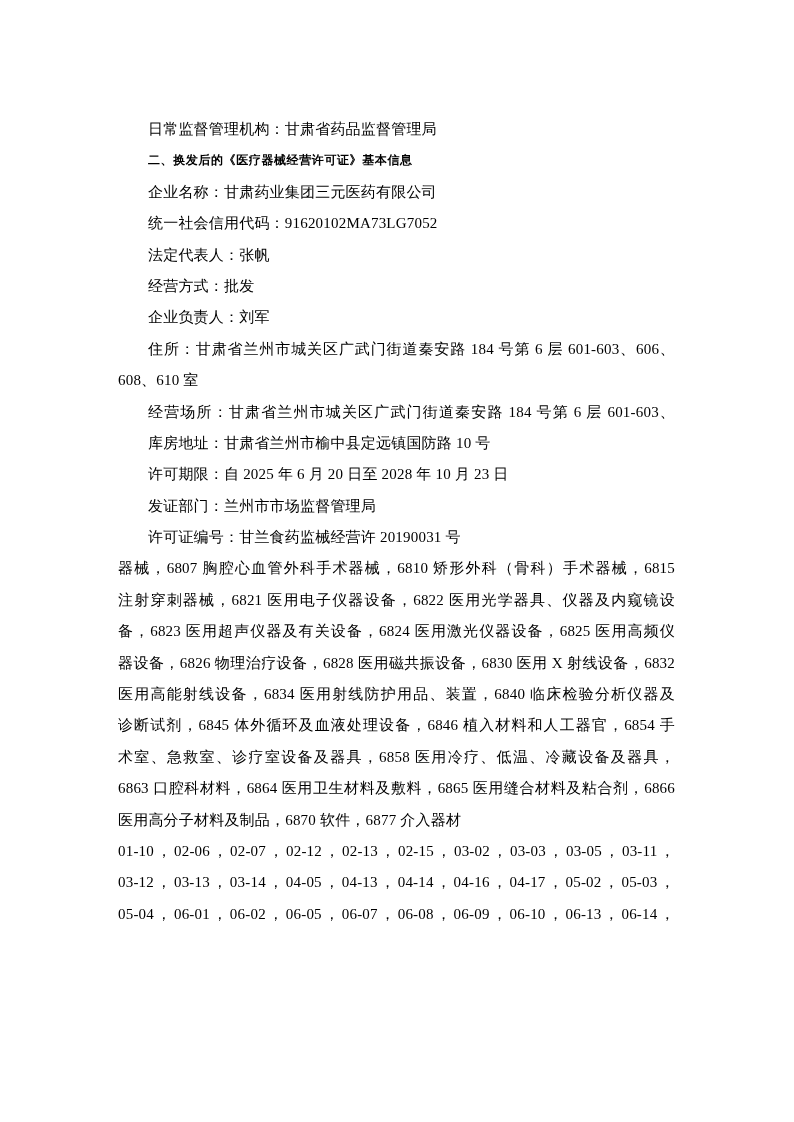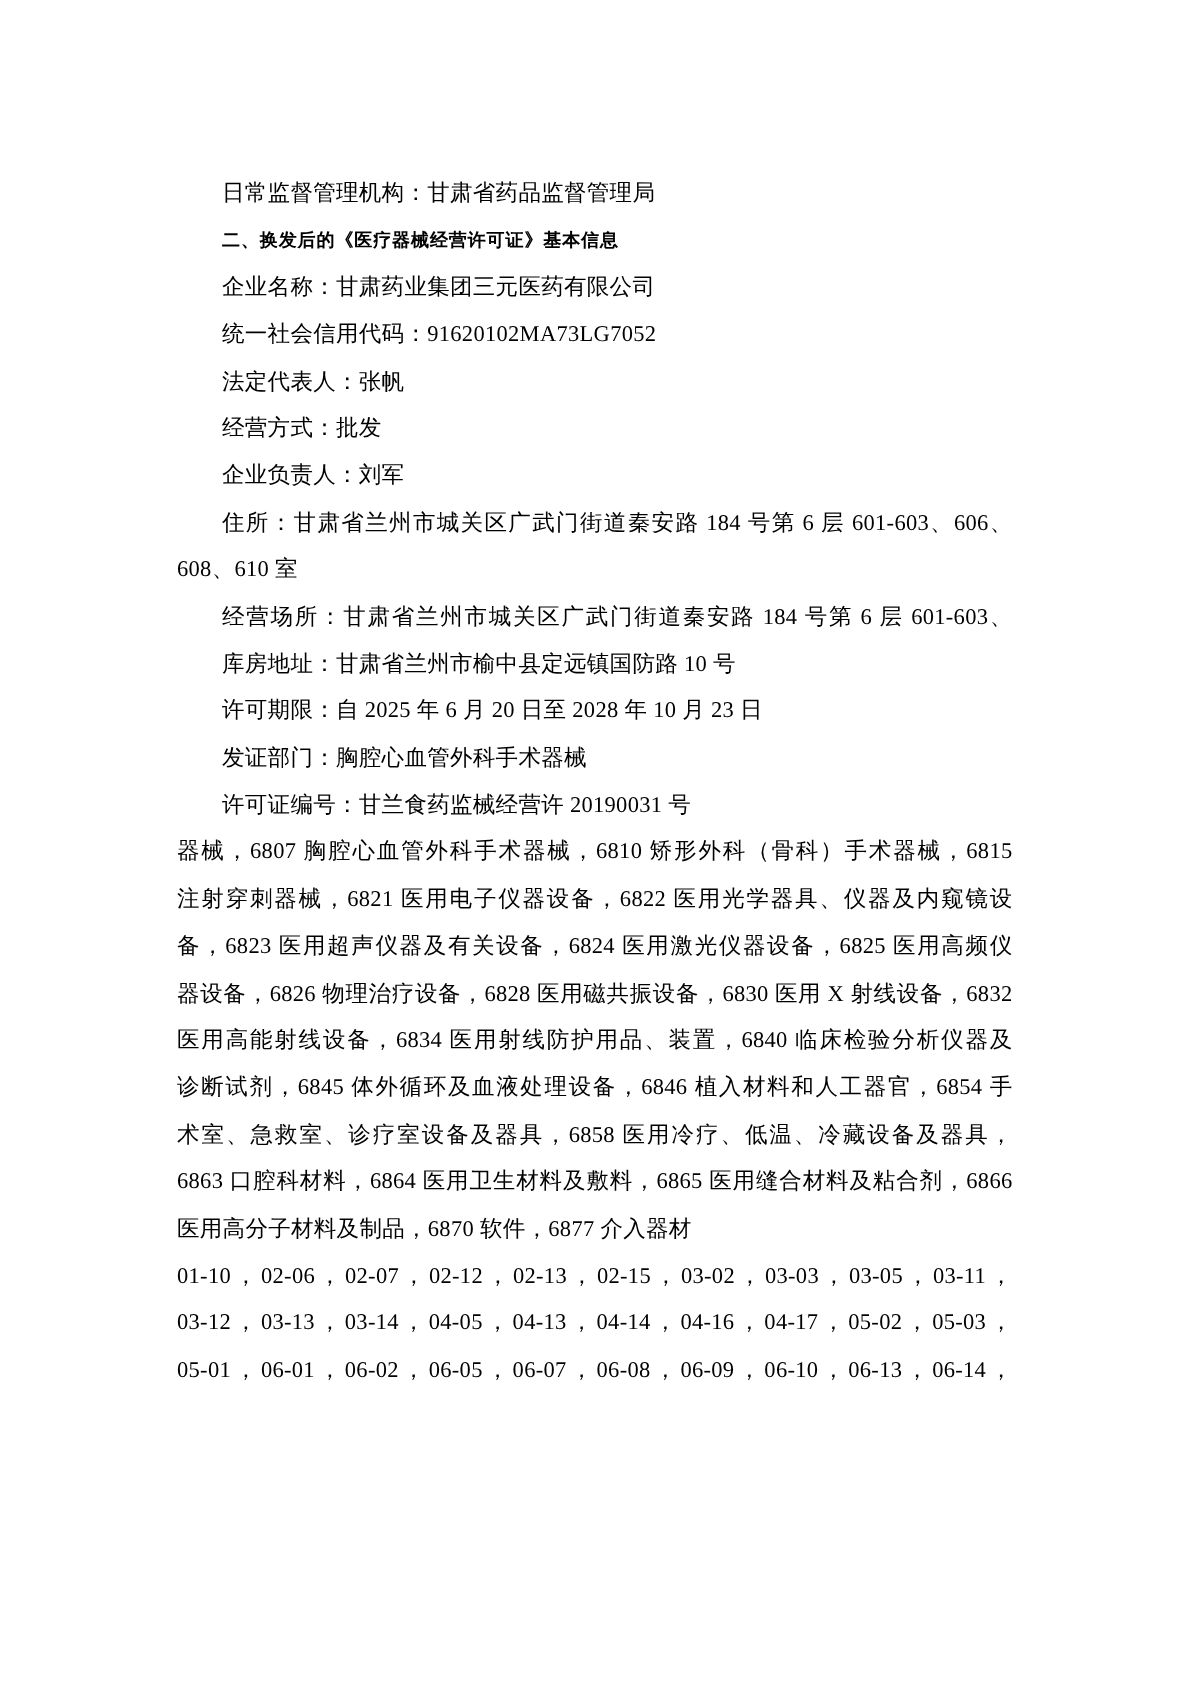--- a/index.html
+++ b/index.html
@@ -63,7 +63,7 @@
       <div class="line indent stretch">经营场所：甘肃省兰州市城关区广武门街道秦安路 184 号第 6 层 601-603、</div>
       <div class="line indent">库房地址：甘肃省兰州市榆中县定远镇国防路 10 号</div>
       <div class="line indent">许可期限：自 2025 年 6 月 20 日至 2028 年 10 月 23 日</div>
-      <div class="line indent">发证部门：胸腔心血管外科手术器械</div>
+      <div class="line indent">发证部门：兰州市市场监督管理局</div>
       <div class="line indent">许可证编号：甘兰食药监械经营许 20190031 号</div>
       <div class="line stretch">器械，6807 胸腔心血管外科手术器械，6810 矫形外科（骨科）手术器械，6815</div>
       <div class="line stretch">注射穿刺器械，6821 医用电子仪器设备，6822 医用光学器具、仪器及内窥镜设</div>

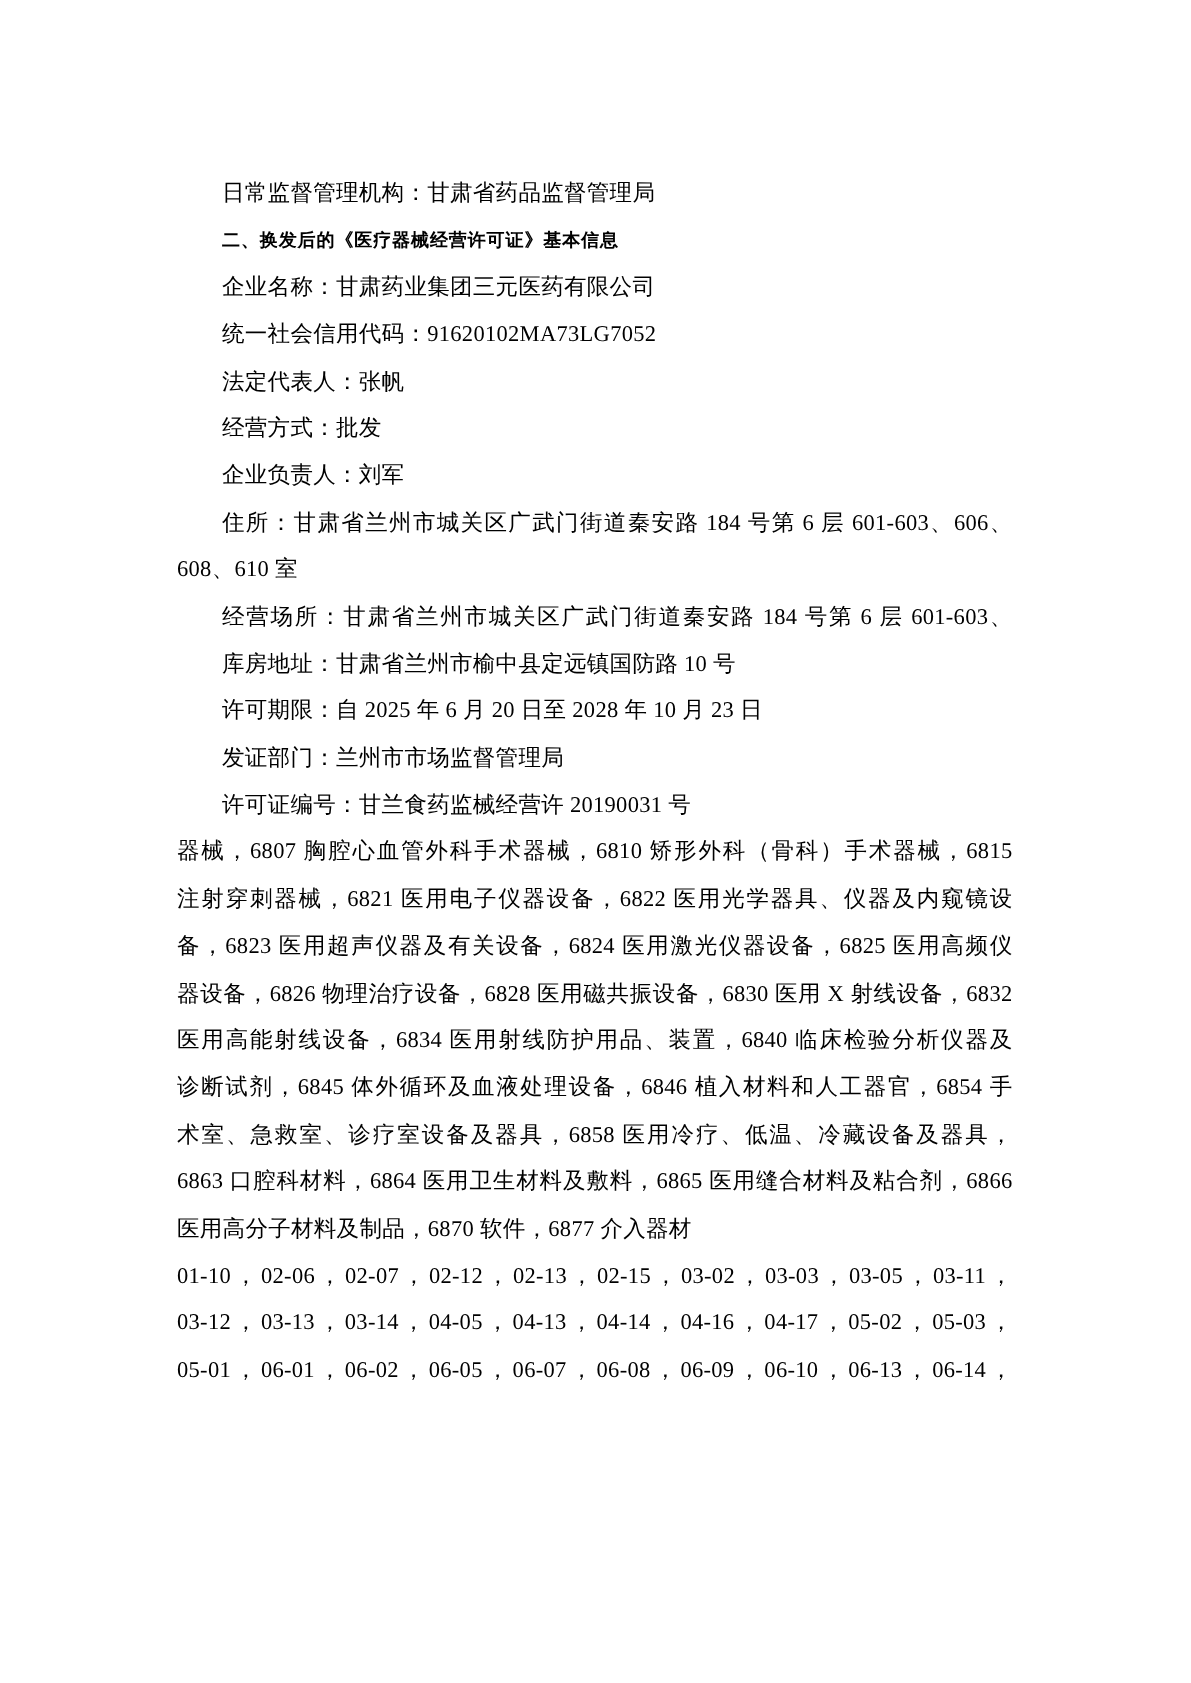--- a/index.html
+++ b/index.html
@@ -76,7 +76,7 @@
       <div class="line">医用高分子材料及制品，6870 软件，6877 介入器材</div>
       <div class="line stretch">01-10，02-06，02-07，02-12，02-13，02-15，03-02，03-03，03-05，03-11，</div>
       <div class="line stretch">03-12，03-13，03-14，04-05，04-13，04-14，04-16，04-17，05-02，05-03，</div>
-      <div class="line stretch">05-01，06-01，06-02，06-05，06-07，06-08，06-09，06-10，06-13，06-14，</div>
+      <div class="line stretch">05-04，06-01，06-02，06-05，06-07，06-08，06-09，06-10，06-13，06-14，</div>
     </div>
 </div>
 

